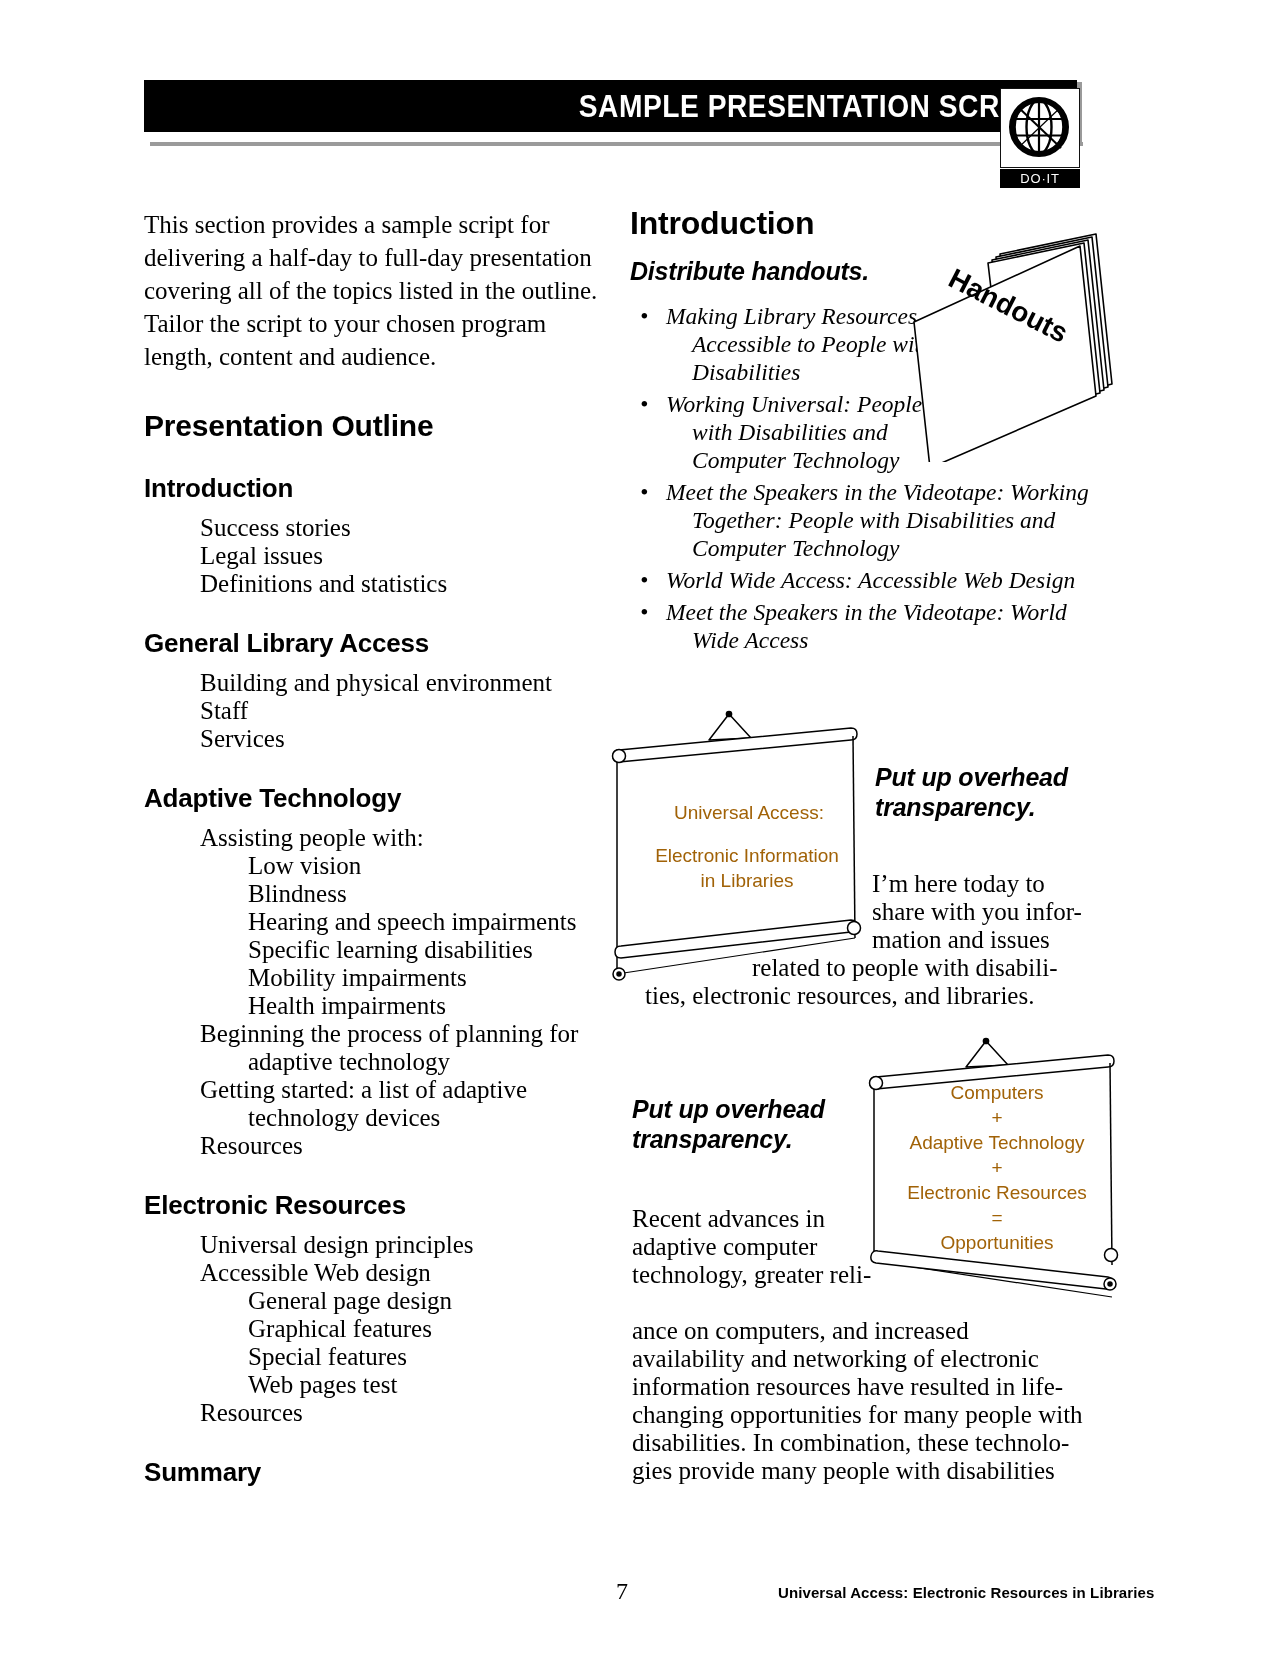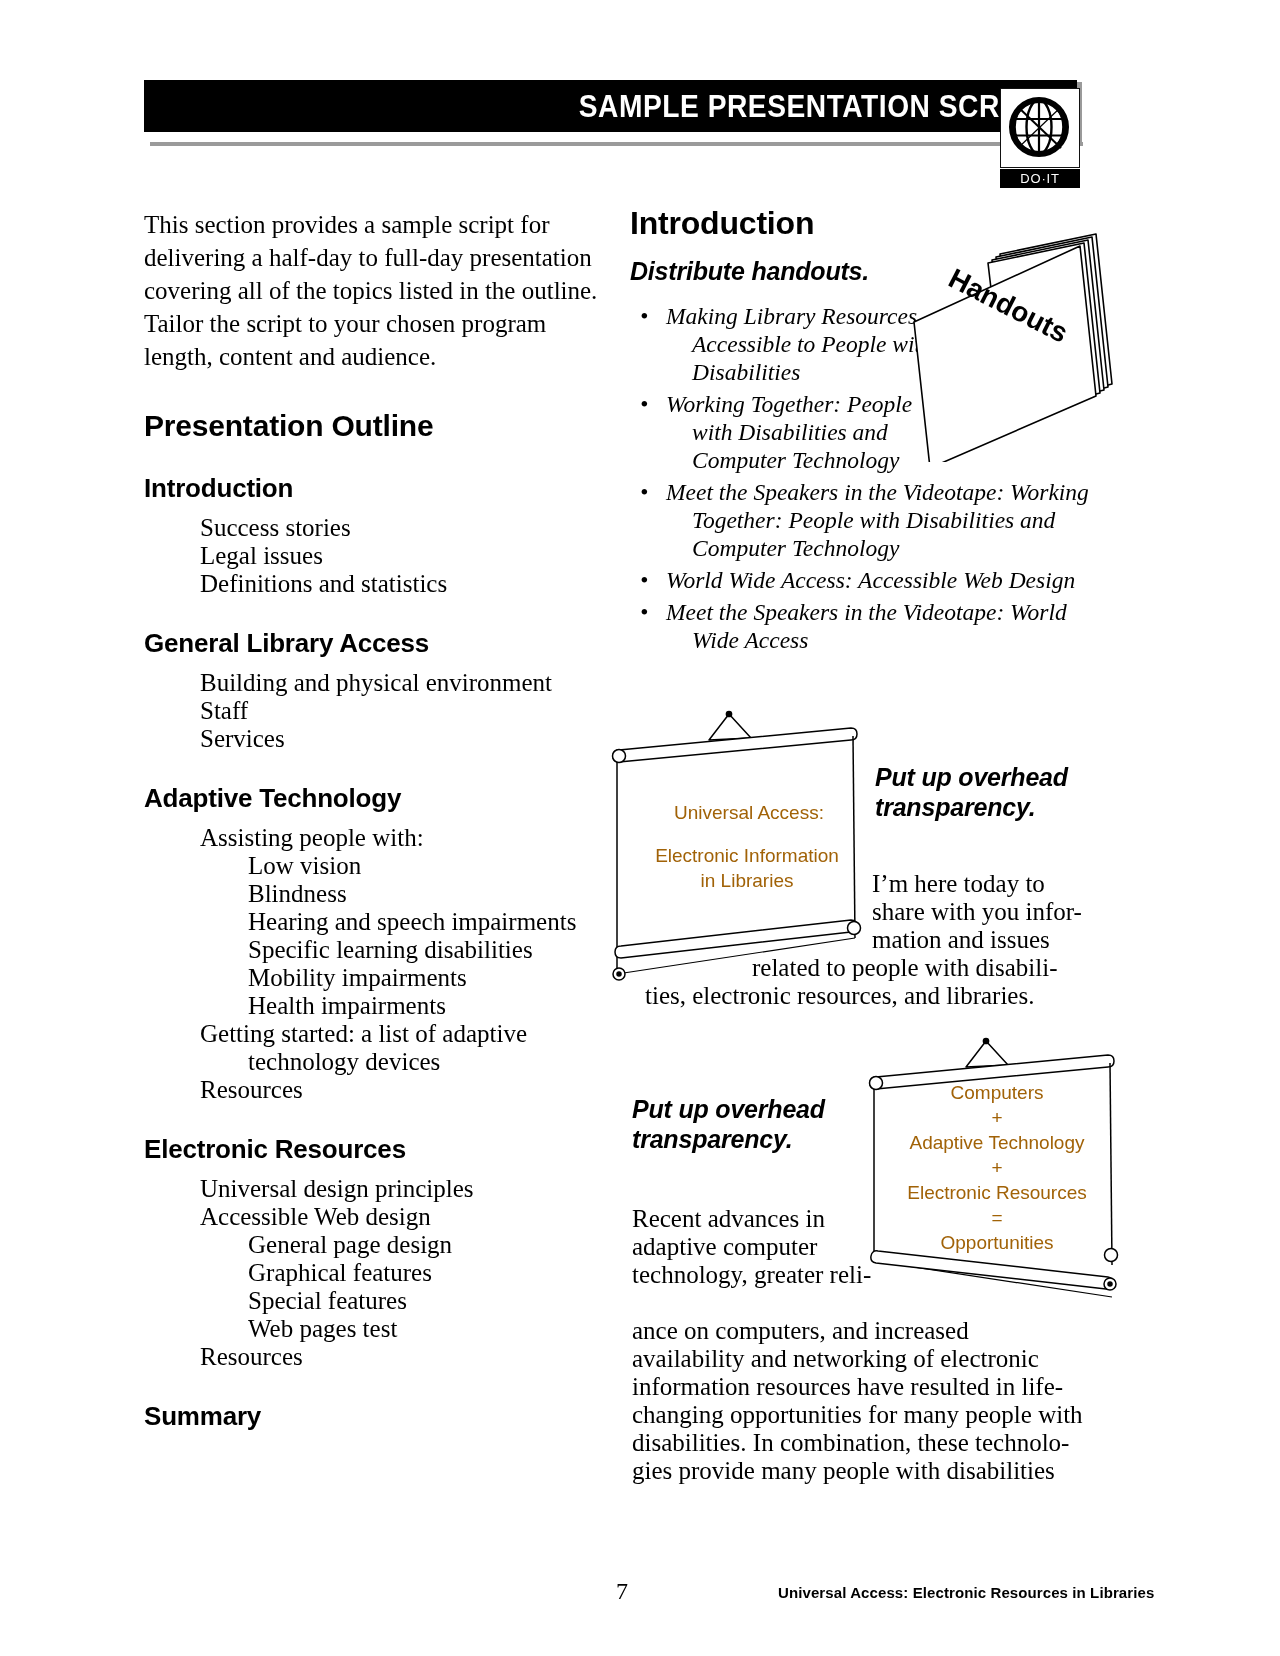--- a/index.html
+++ b/index.html
@@ -324,7 +324,7 @@
     <p class="cue">Distribute handouts.</p>
     <ul class="handout-list" id="handout-list">
         <li class="hl-narrow">Making Library Resources Accessible to People with Disabilities</li>
-        <li class="hl-narrow">Working Together: People with Disabilities and Computer Technology</li>
+        <li class="hl-narrow">Working Universal: People with Disabilities and Computer Technology</li>
         <li>Meet the Speakers in the Videotape: Working Together: People with Disabilities and Computer Technology</li>
         <li>World Wide Access: Accessible Web Design</li>
         <li>Meet the Speakers in the Videotape: World Wide Access</li>

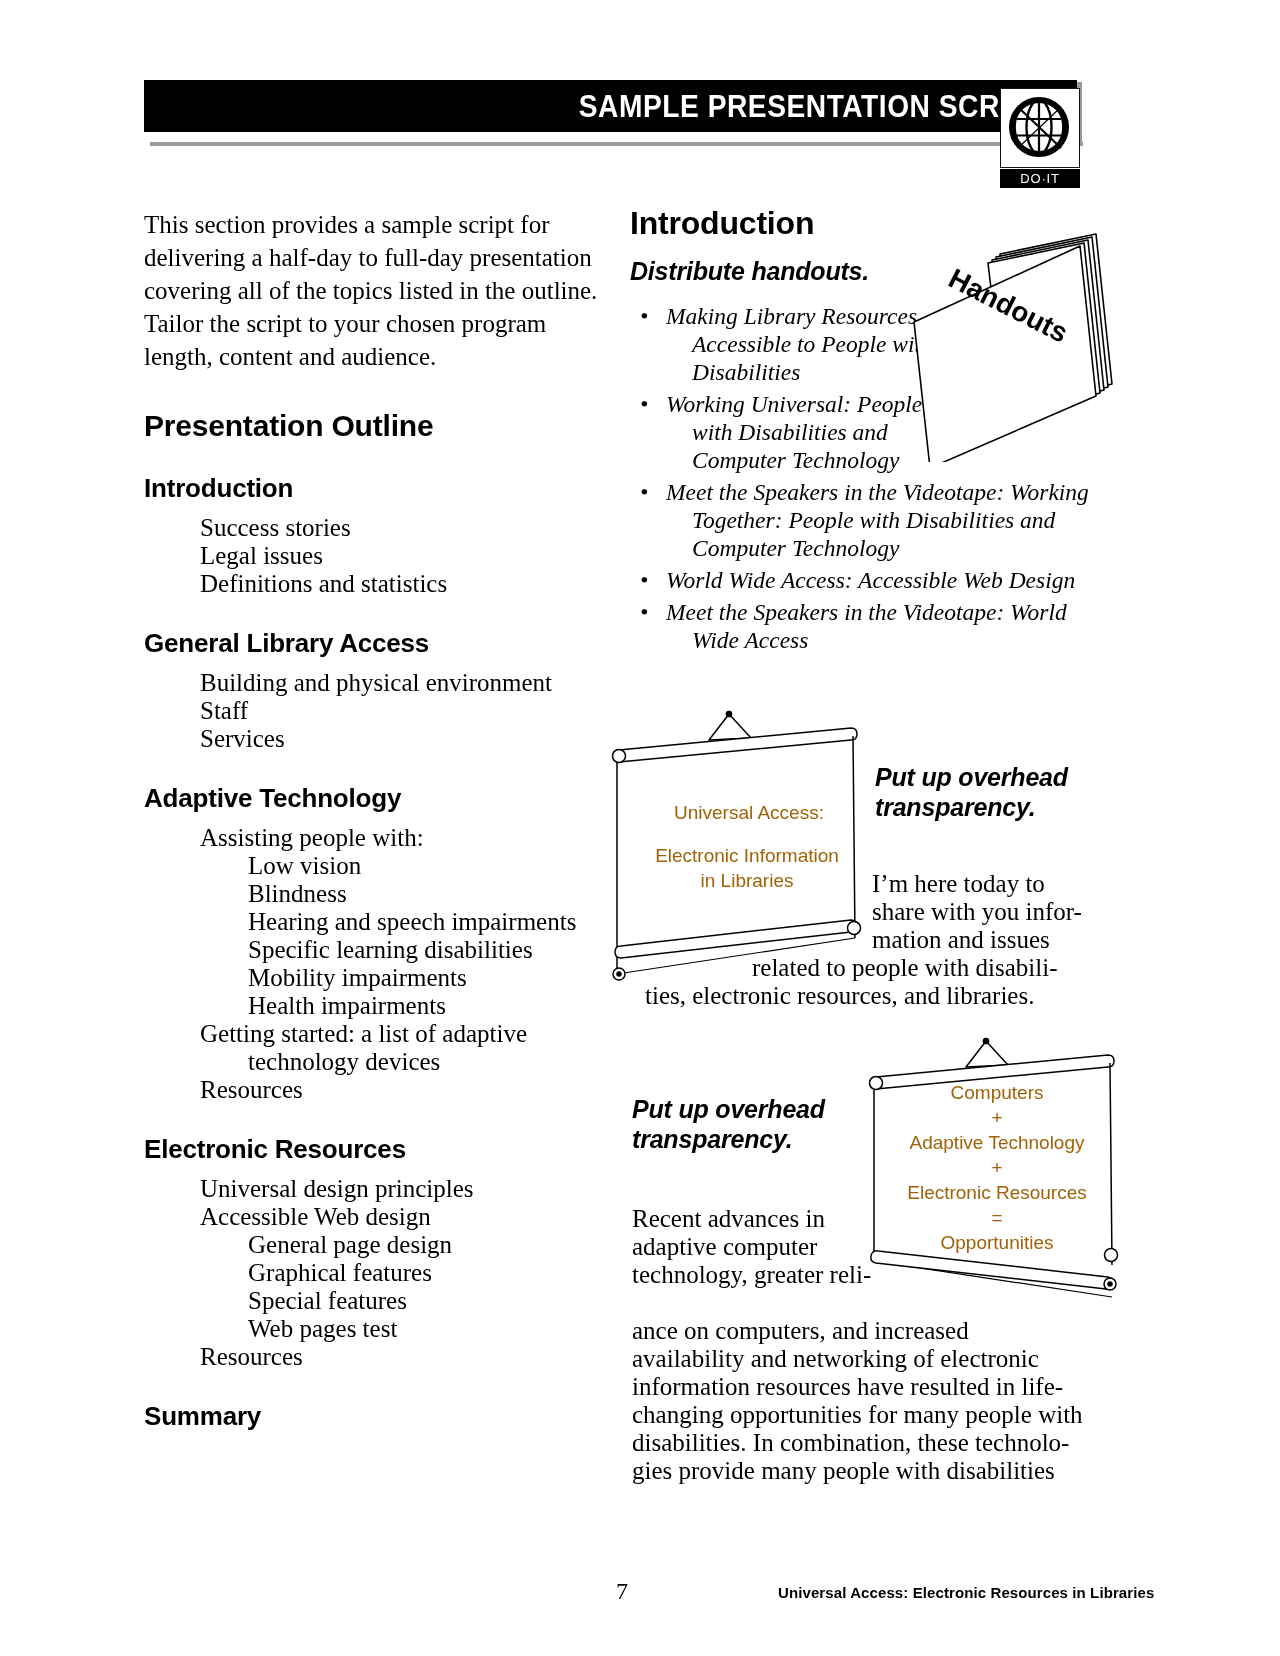--- a/index.html
+++ b/index.html
@@ -302,6 +302,7 @@
           <li class="lvl2">Specific learning disabilities</li>
           <li class="lvl2">Mobility impairments</li>
           <li class="lvl2">Health impairments</li>
+          <li class="wrap">Beginning the process of planning for adaptive technology</li>
           <li class="wrap">Getting started:  a list of adaptive technology devices</li>
           <li class="">Resources</li>
         </ul>

